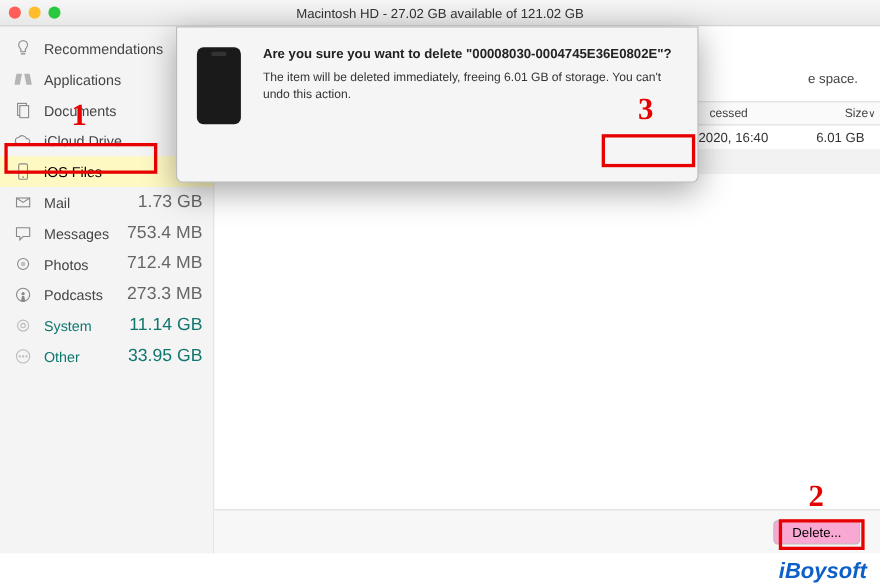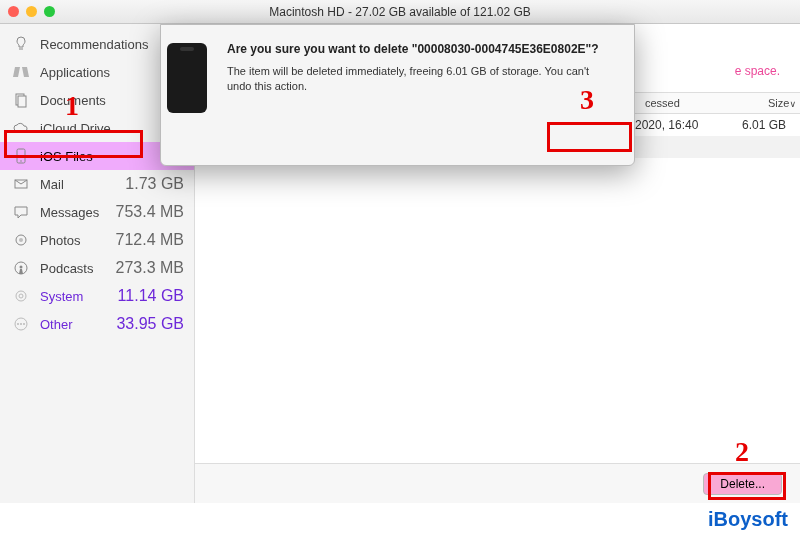--- a/index.html
+++ b/index.html
@@ -40,7 +40,7 @@
 .delbtn { position: absolute; right: 18px; bottom: 8px; height: 22px; padding: 0 16px; background: #f9a8d4; border: 1px solid #bbb; border-radius: 4px; font-size: 12px; display: flex; align-items: center; }
 
 .dialog { position: absolute; top: 24px; left: 160px; width: 475px; height: 142px; background: #f5f5f5; border: 1px solid #bbb; border-radius: 0 0 6px 6px; box-shadow: 0 8px 30px rgba(0,0,0,0.35); }
-.dlg-inner { display: flex; padding: 16px 18px 12px 6px; }
+.dlg-inner { display: flex; padding: 16px 18px 12px 18px; }
 .phone { width: 40px; height: 70px; background: #1a1a1a; border-radius: 6px; margin-right: 20px; margin-top: 2px; position: relative; }
 .phone::before { content:''; position:absolute; top:4px; left:50%; transform:translateX(-50%); width:14px; height:4px; background:#333; border-radius:2px; }
 .dlg-text { flex: 1; }

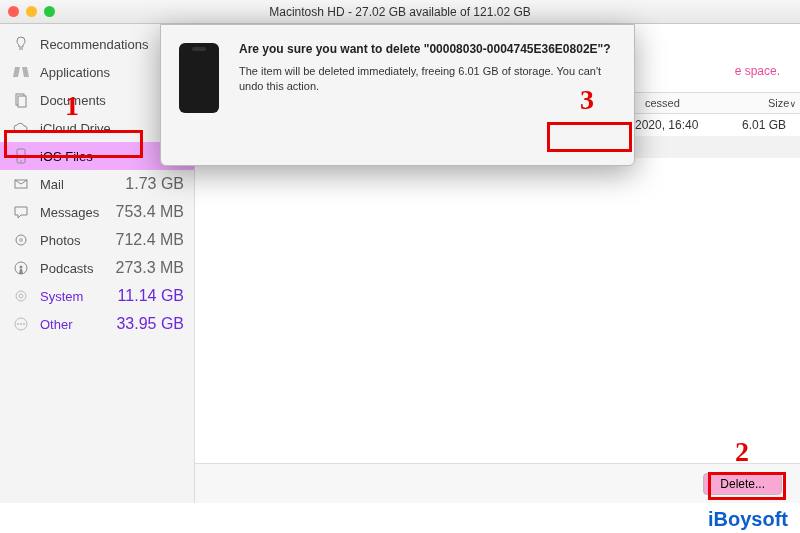--- a/index.html
+++ b/index.html
@@ -23,7 +23,7 @@
 .srow.dim .lbl, .srow.dim .sz { color: #6d28d9; }
 
 .content { flex: 1; position: relative; background: #fff; }
-.avail { position: absolute; top: 40px; right: 20px; font-size: 12px; color: #ec4899; }
+.avail { position: absolute; top: 40px; right: 20px; font-size: 12px; color: #404040; }
 .thead { position: absolute; top: 68px; left: 0; right: 0; height: 22px; border-top: 1px solid #ddd; border-bottom: 1px solid #ddd; background: #fafafa; display: flex; align-items: center; font-size: 11px; color: #444; }
 .thead .c1 { flex: 1; }
 .thead .c2 { width: 110px; text-align: left; padding-left: 20px; }

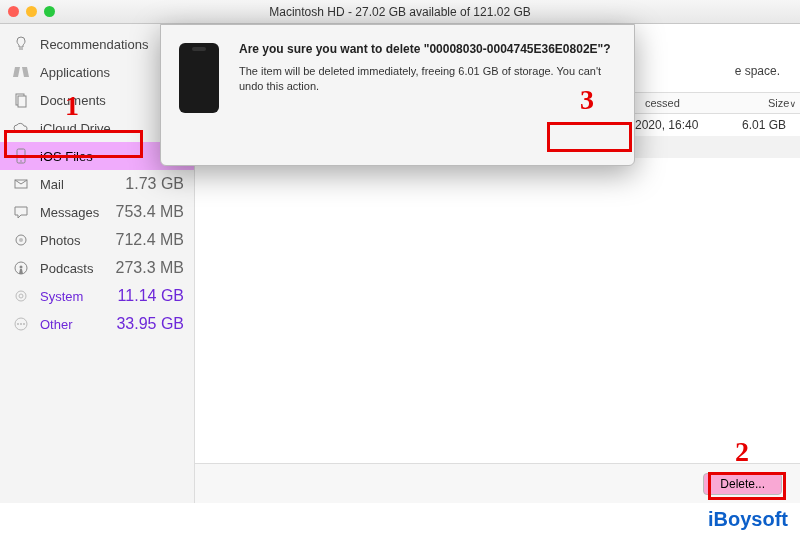--- a/index.html
+++ b/index.html
@@ -19,7 +19,7 @@
 .srow .icon { width: 18px; height: 18px; margin-right: 10px; display: inline-flex; align-items: center; justify-content: center; color: #888; }
 .srow .lbl { flex: 1; }
 .srow .sz { font-size: 16px; color: #666; }
-.srow.sel { background: #f0abfc; color: #000; }
+.srow.sel { background: #fef9c3; color: #000; }
 .srow.dim .lbl, .srow.dim .sz { color: #6d28d9; }
 
 .content { flex: 1; position: relative; background: #fff; }

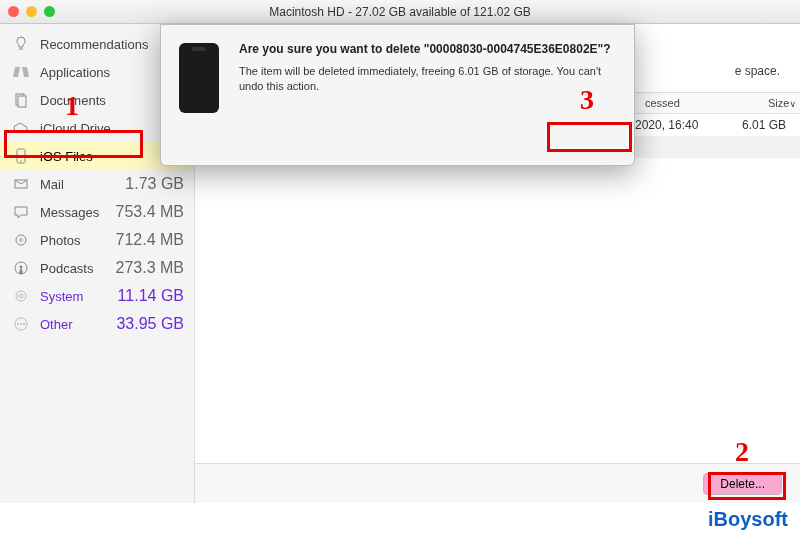--- a/index.html
+++ b/index.html
@@ -20,7 +20,7 @@
 .srow .lbl { flex: 1; }
 .srow .sz { font-size: 16px; color: #666; }
 .srow.sel { background: #fef9c3; color: #000; }
-.srow.dim .lbl, .srow.dim .sz { color: #6d28d9; }
+.srow.dim .lbl, .srow.dim .sz { color: #0f766e; }
 
 .content { flex: 1; position: relative; background: #fff; }
 .avail { position: absolute; top: 40px; right: 20px; font-size: 12px; color: #404040; }

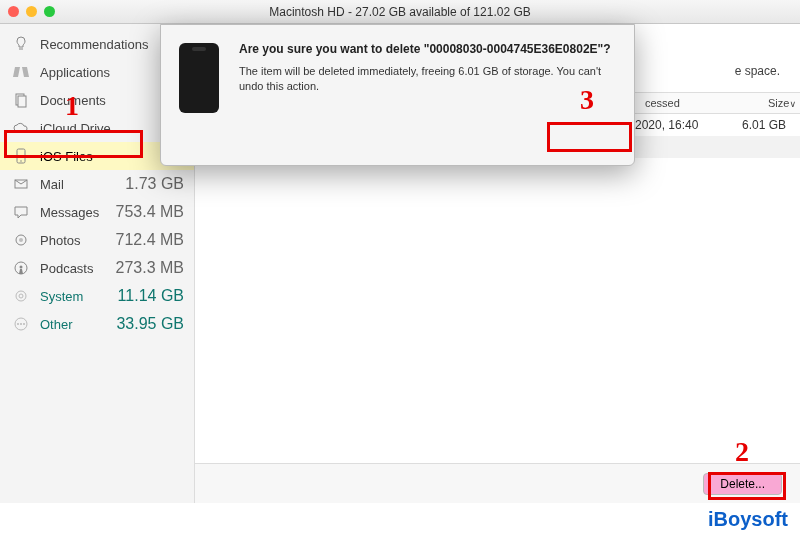--- a/index.html
+++ b/index.html
@@ -52,7 +52,7 @@
 
 .hl { position: absolute; border: 3px solid #e60000; pointer-events: none; }
 .num { position: absolute; color: #e60000; font-weight: bold; font-size: 28px; font-family: Georgia, serif; pointer-events: none; }
-.brand { position: absolute; right: 12px; bottom: 2px; font-size: 20px; font-weight: bold; color: #0c5fc9; }
+.brand { position: absolute; right: 12px; bottom: 2px; font-size: 20px; font-weight: bold; font-style: italic; color: #0c5fc9; }
 </style>
 </head>
 <body>

